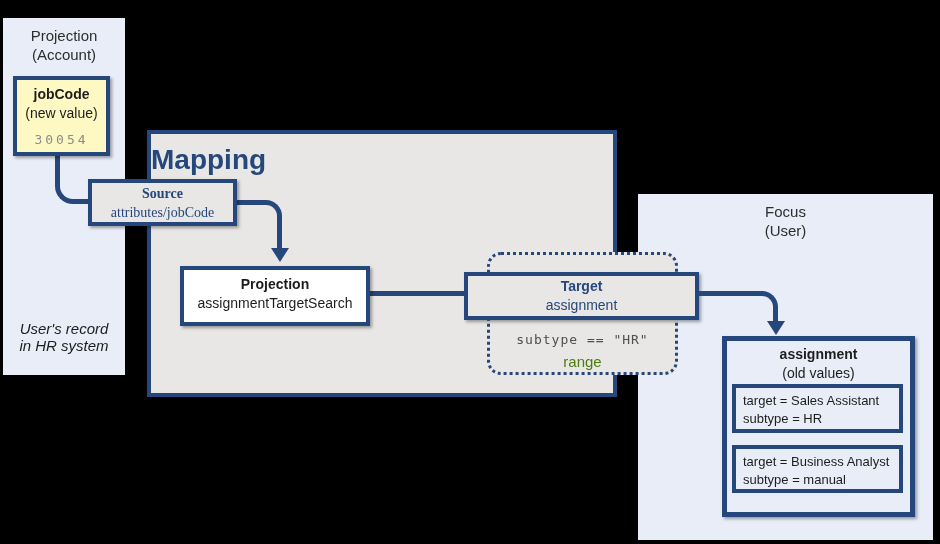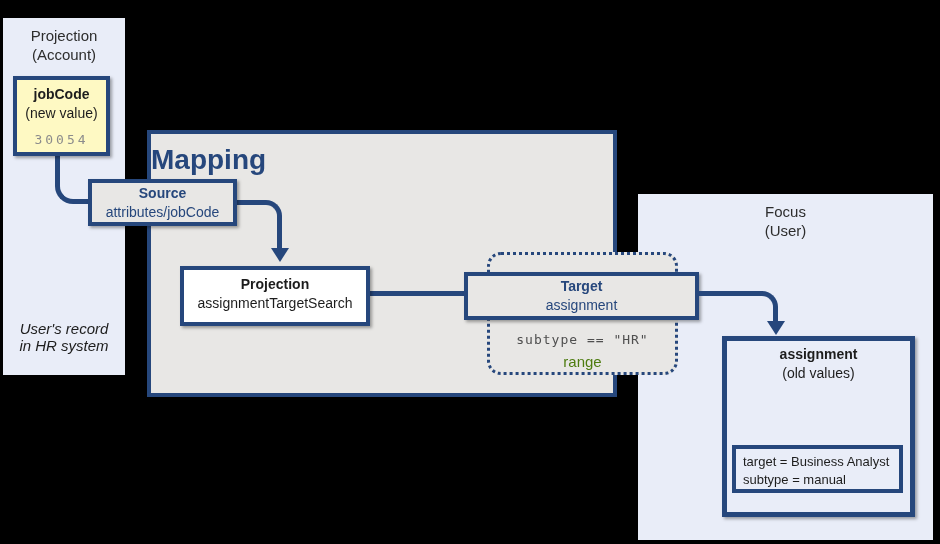--- a/index.html
+++ b/index.html
@@ -70,7 +70,7 @@
 
   <div class="abs conn-down-right" style="left:55px;top:154px;width:34px;height:50px;z-index:2;"></div>
 
-  <div class="abs nbox grayfill shadow" style="left:88px;top:179px;width:149px;height:47px;z-index:3;padding-top:1px;">
+  <div class="abs nbox grayfill shadow" style="left:88px;top:179px;width:149px;height:47px;z-index:3;padding-top:1px;font-family:Liberation Serif, serif;">
     <div class="lbl-b navy">Source</div>
     <div class="lbl navy">attributes/jobCode</div>
   </div>

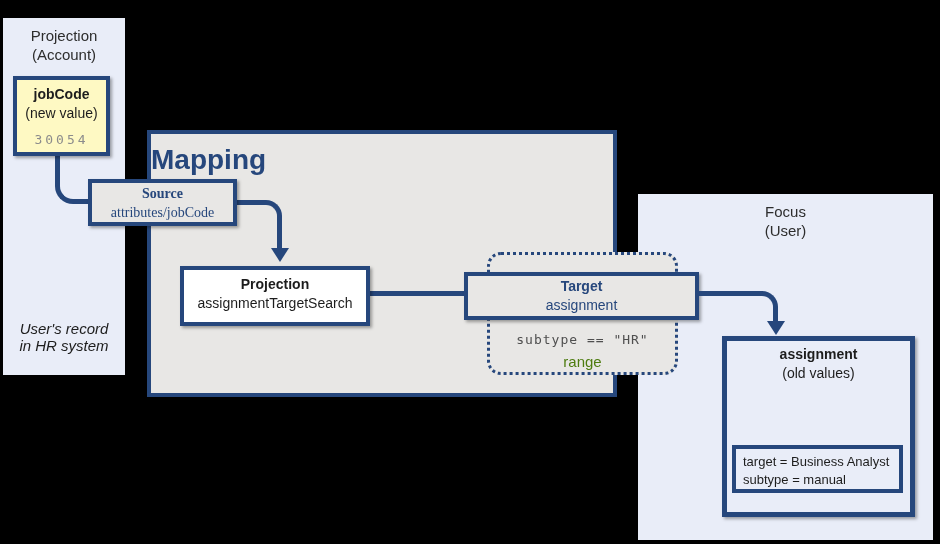--- a/index.html
+++ b/index.html
@@ -103,6 +103,10 @@
     <div class="lbl">(old values)</div>
   </div>
 
+  <div class="abs value-box" style="left:732px;top:384px;width:171px;height:49px;z-index:4;">
+    <div>target = Sales Assistant</div>
+    <div>subtype = HR</div>
+  </div>
   <div class="abs value-box" style="left:732px;top:445px;width:171px;height:48px;z-index:4;">
     <div>target = Business Analyst</div>
     <div>subtype = manual</div>

